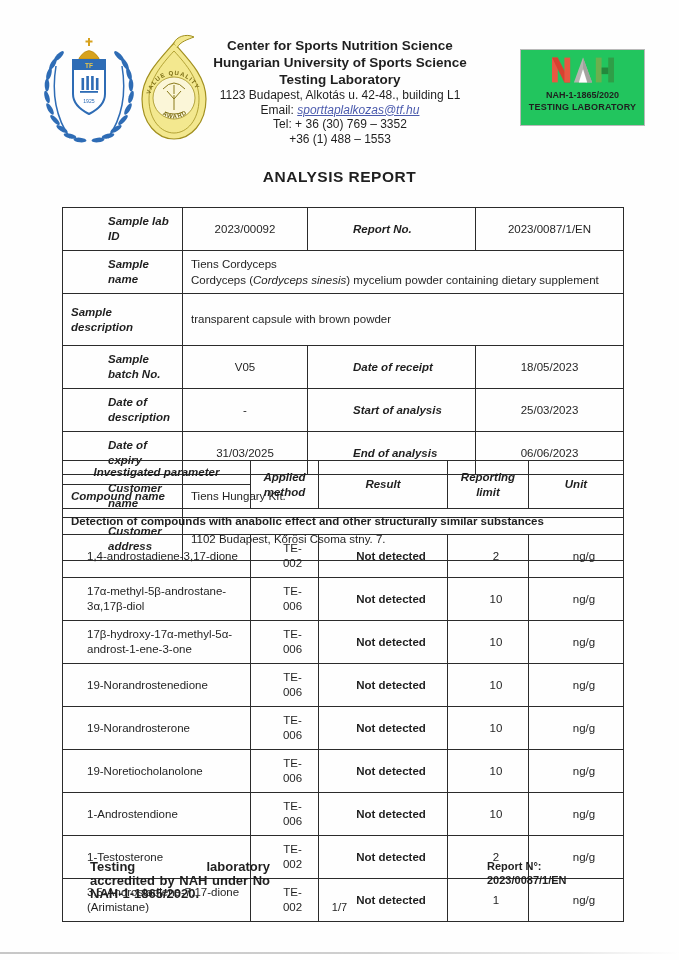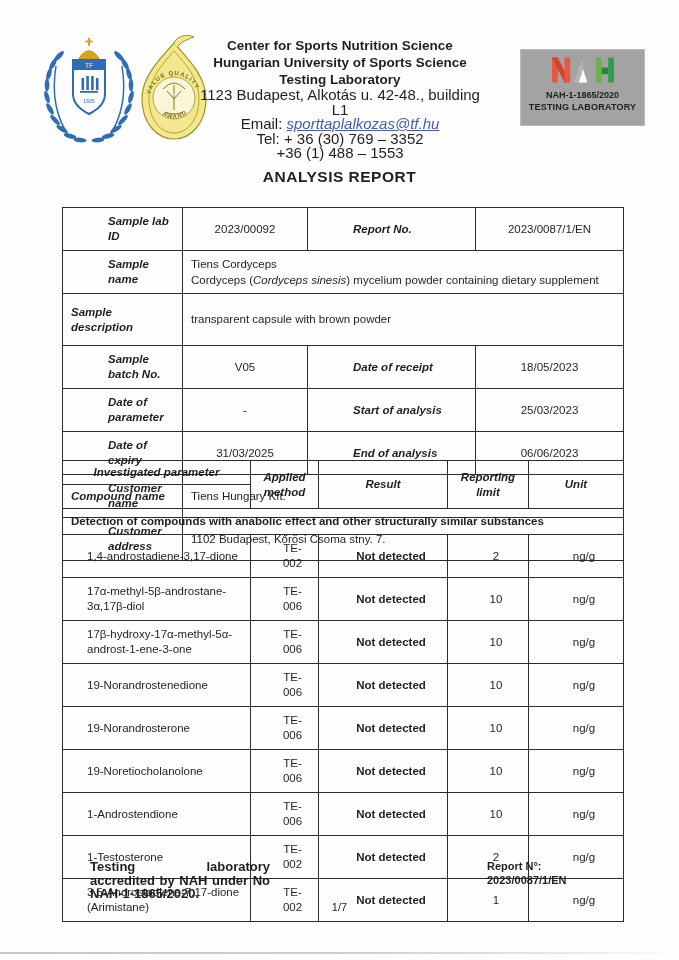--- a/index.html
+++ b/index.html
@@ -12,7 +12,7 @@
   #seal-logo{position:absolute; left:130px; top:33px; width:88px; height:112px;}
   #head-text{position:absolute; left:190px; top:37px; width:300px; text-align:center;}
   #head-text .h1{font-weight:bold; font-size:13.5px; line-height:17px;}
-  #head-text .h2{font-size:15px; line-height:14.5px;}
+  #head-text .h2{font-size:12px; line-height:14.5px;}
   #head-text a{color:#4a5aad; text-decoration:underline; cursor:pointer;font-style:italic;}
   #nah-box{
     position:absolute; left:520px; top:49px; width:123px; height:75px;

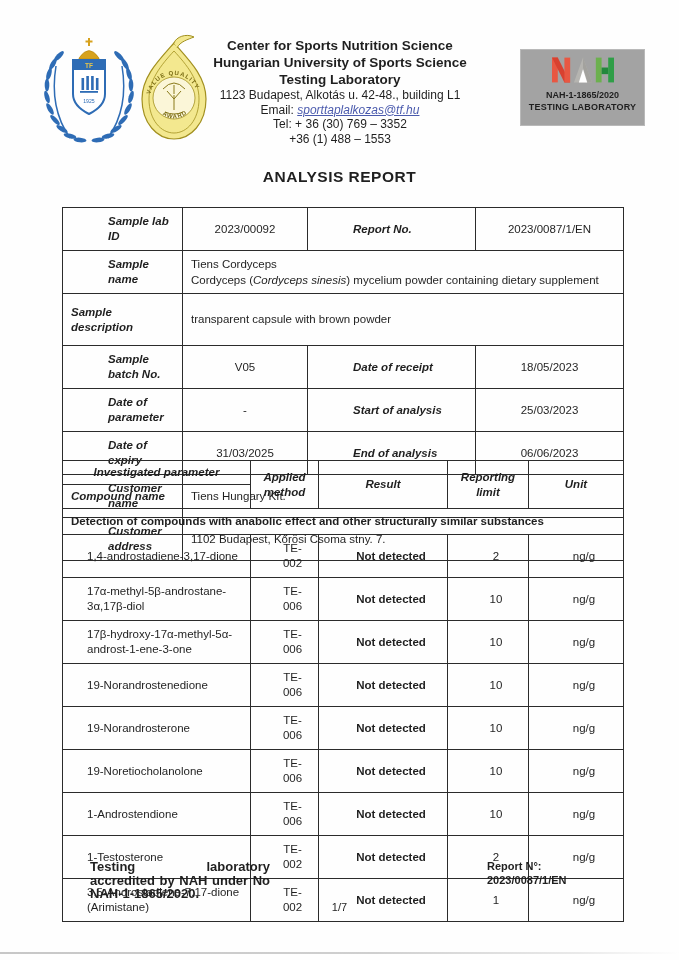--- a/index.html
+++ b/index.html
@@ -16,7 +16,7 @@
   #head-text a{color:#4a5aad; text-decoration:underline; cursor:pointer;font-style:italic;}
   #nah-box{
     position:absolute; left:520px; top:49px; width:123px; height:75px;
-    border:1px solid #b9b9b9; background:#a3a3a3; text-align:center;
+    border:1px solid #b9b9b9; background:#22c55e; text-align:center;
   }
   #nah-box svg{margin-top:7px;}
   #nah-box .l1{font-size:9px; font-weight:bold; line-height:12px; margin-top:2px;}

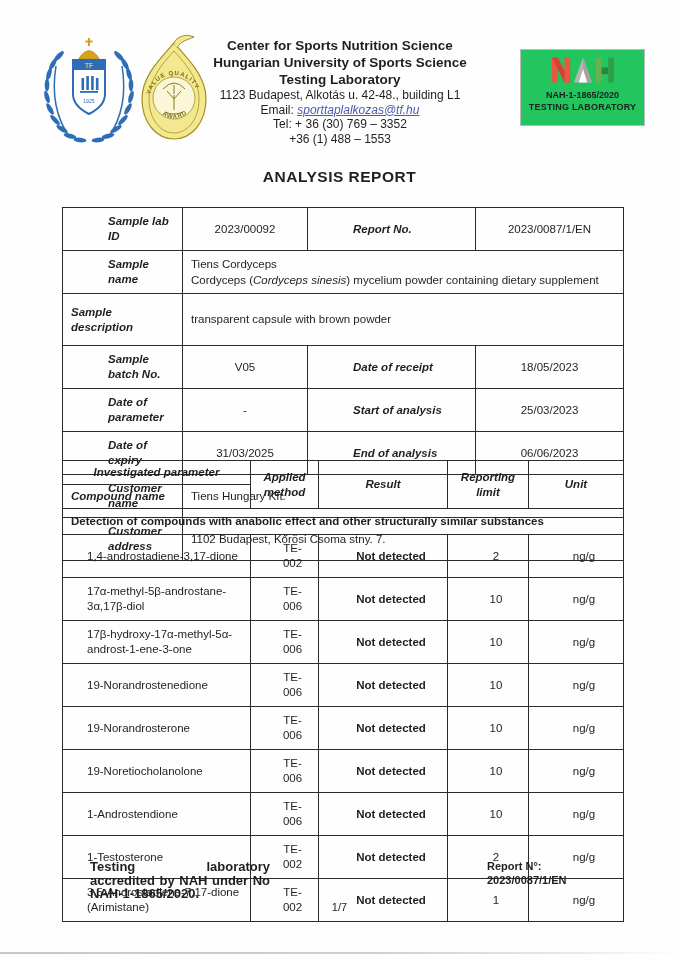--- a/index.html
+++ b/index.html
@@ -178,7 +178,7 @@
       <td class="ctr">18/05/2023</td>
     </tr>
     <tr>
-      <td class="lbl">Date of parameter</td>
+      <td class="lbl">Date of description</td>
       <td class="ctr">-</td>
       <td class="lbl">Start of analysis</td>
       <td class="ctr">25/03/2023</td>

